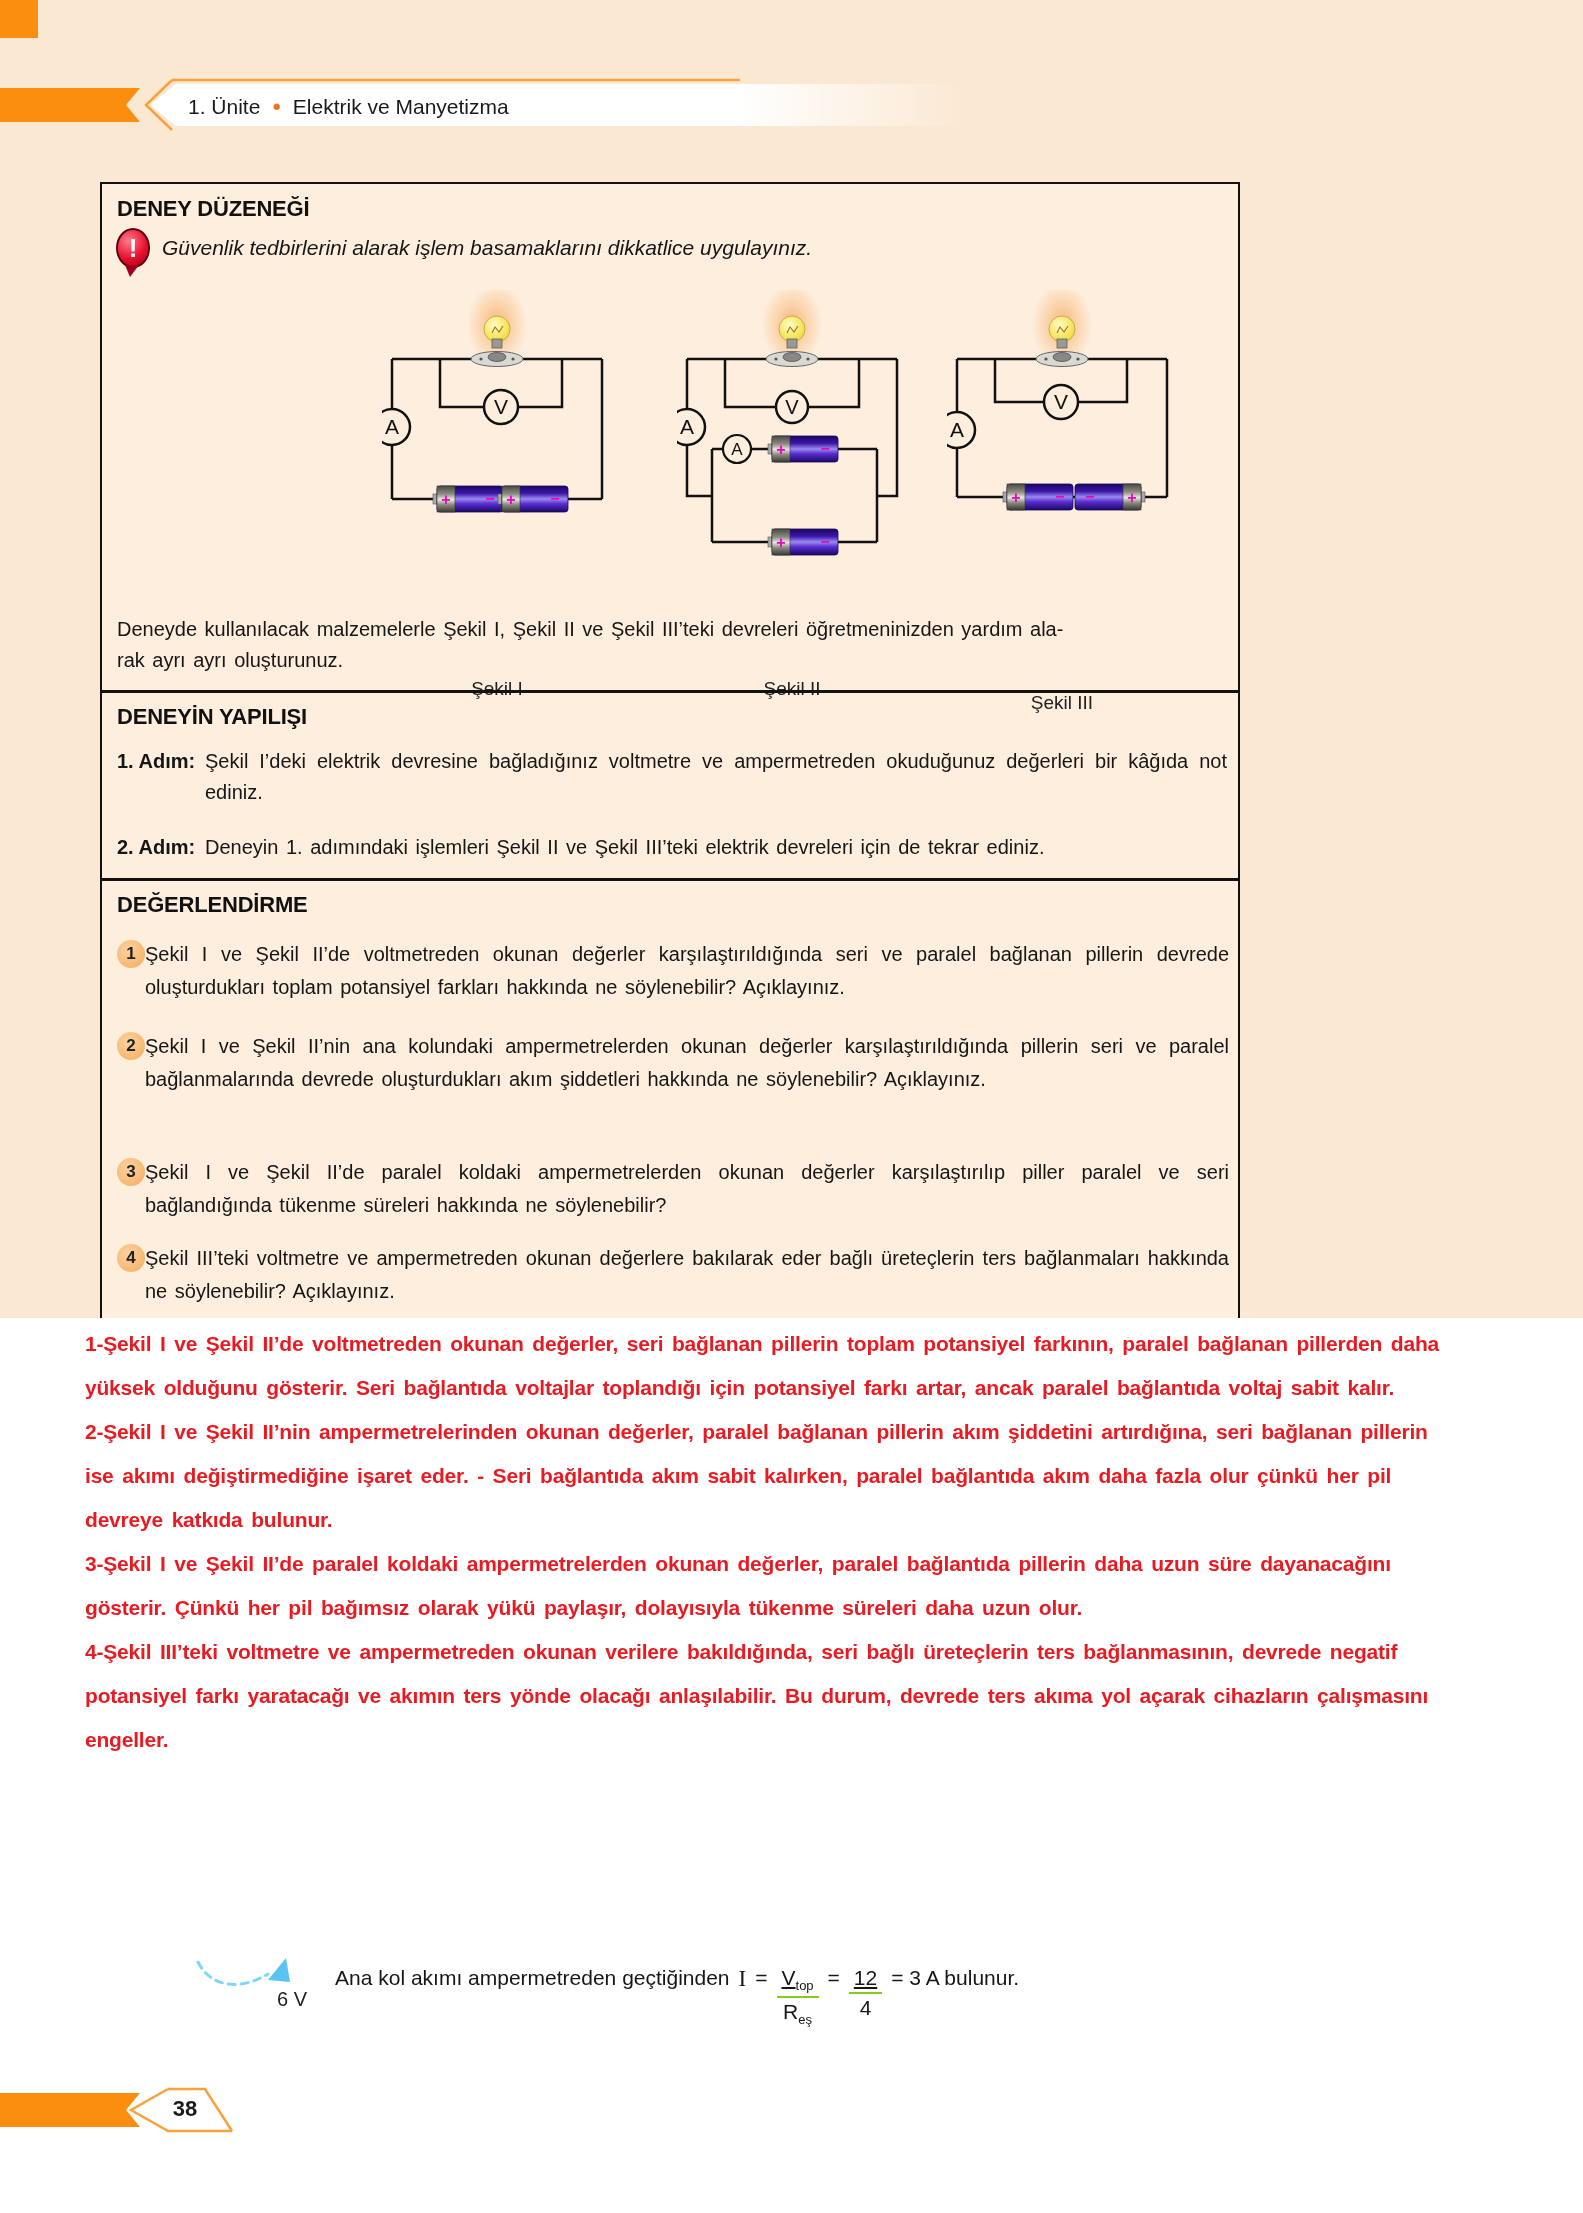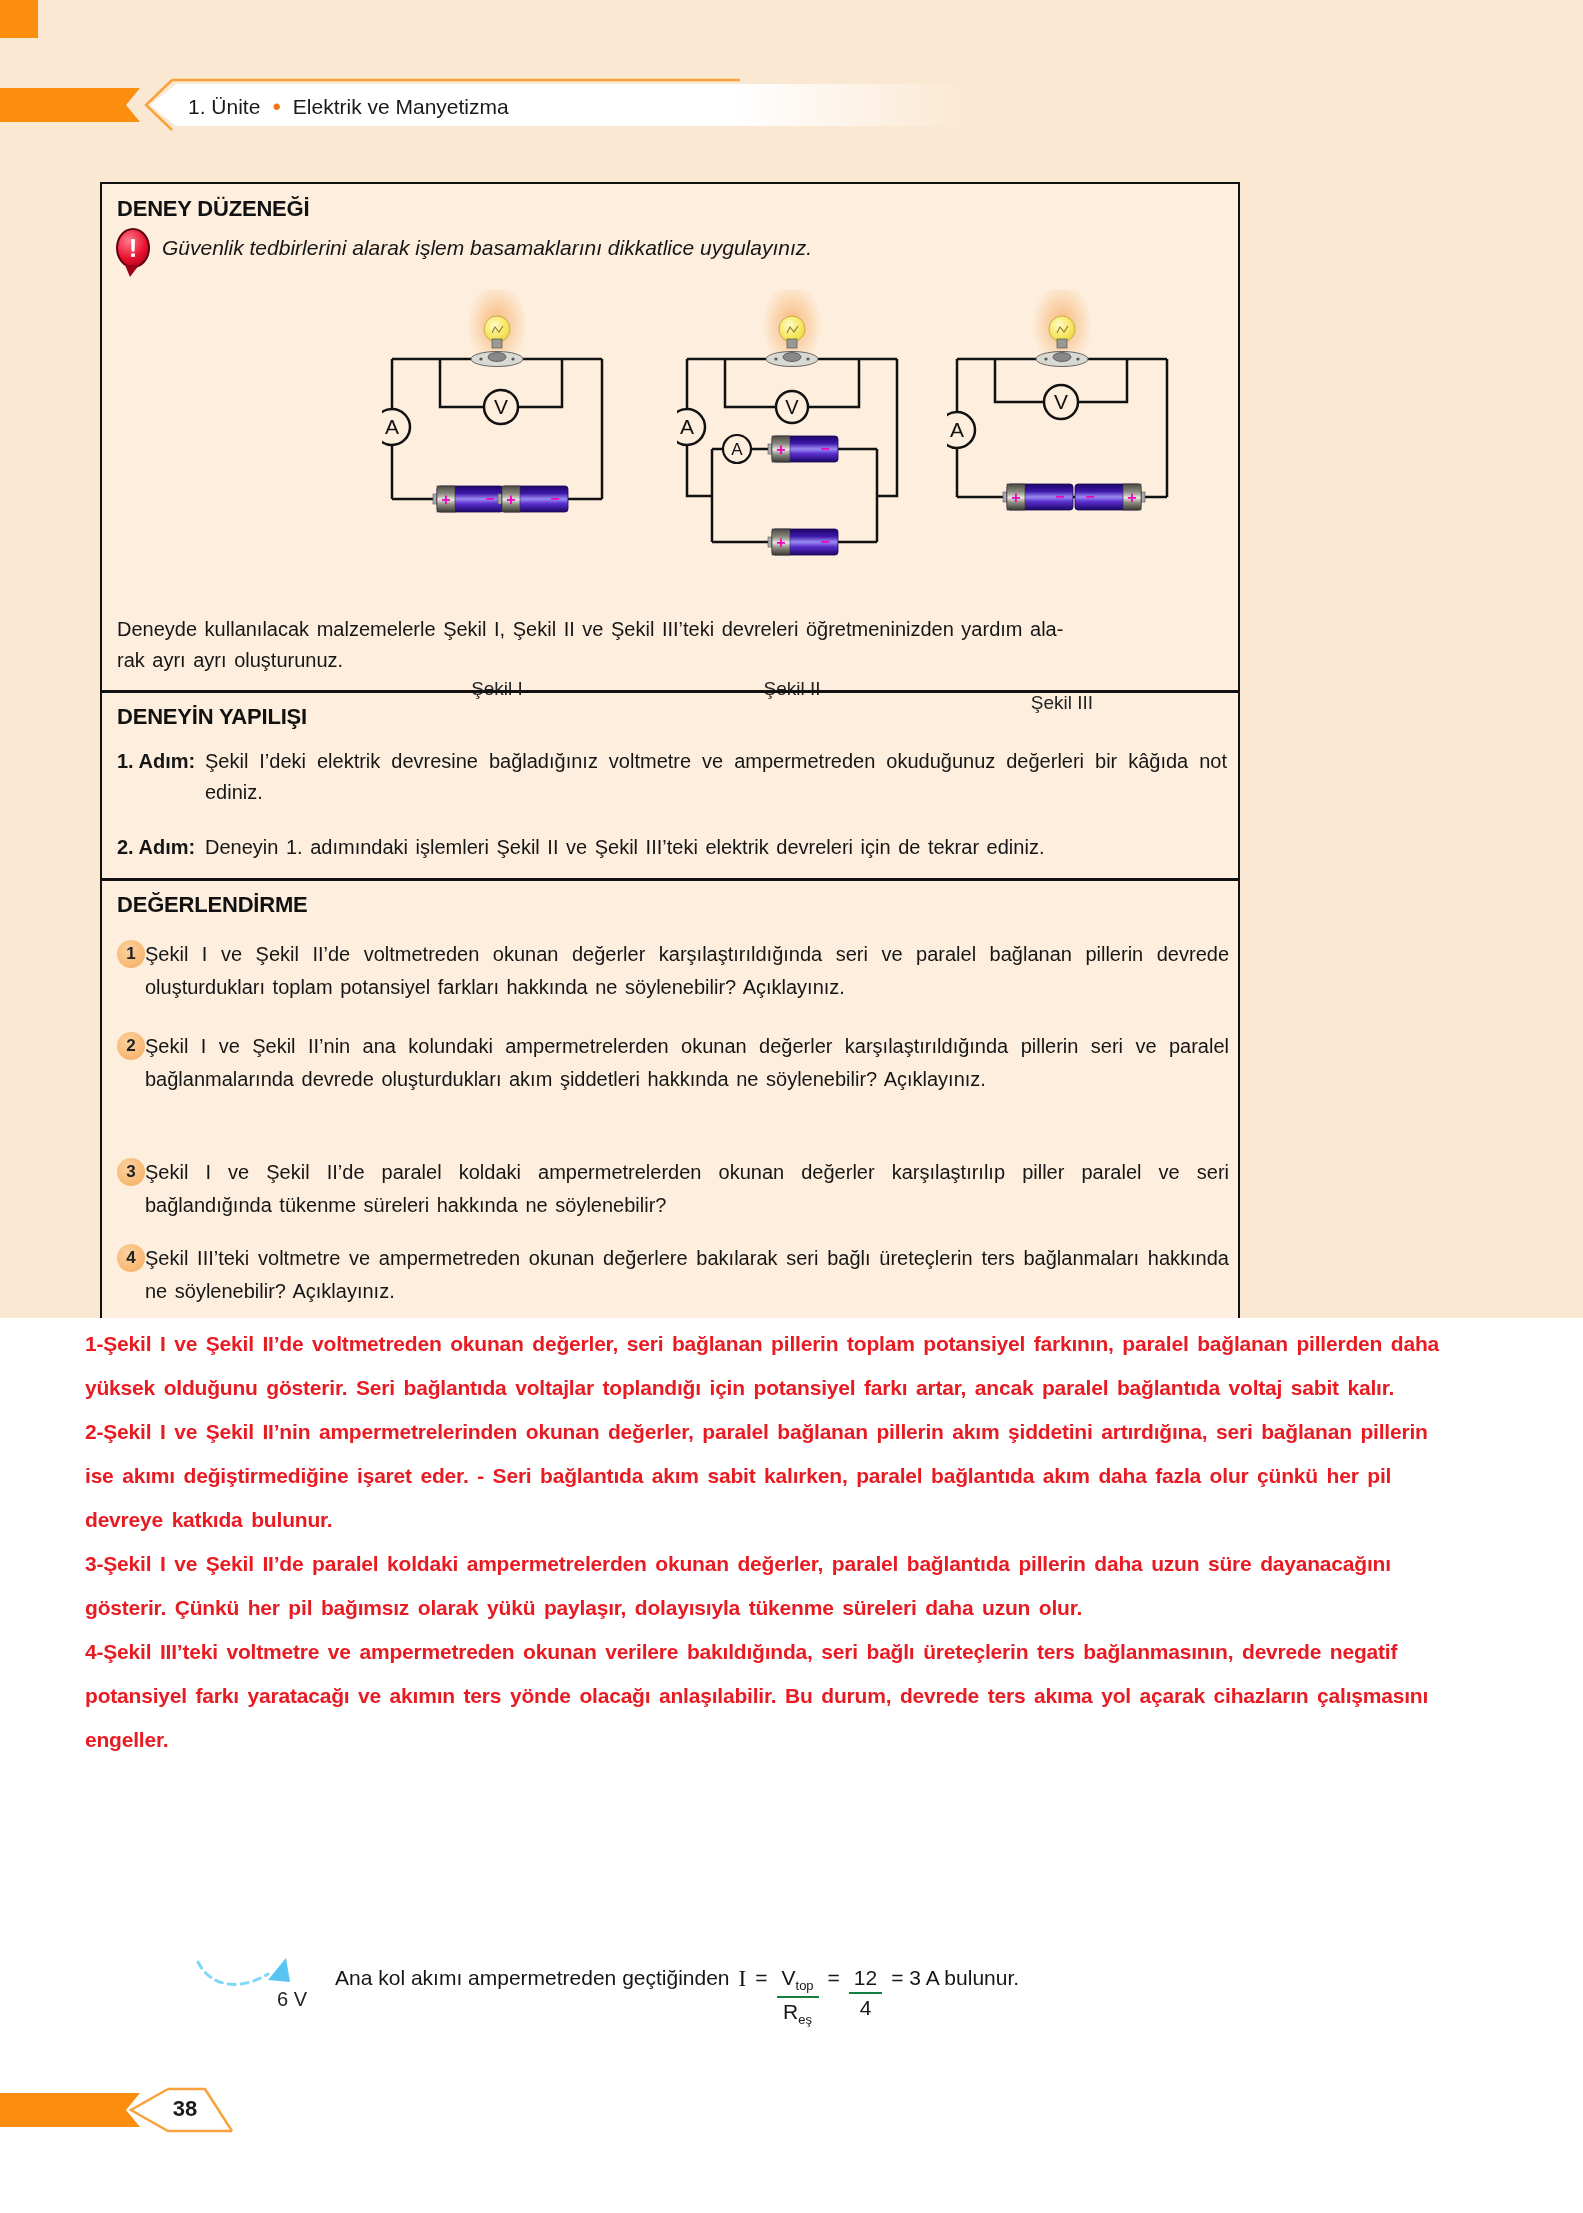--- a/index.html
+++ b/index.html
@@ -251,7 +251,7 @@
     </div>
     <div class="qrow" style="top:1058px;">
       <div class="qnum">4</div>
-      <div class="qtext">Şekil III’teki voltmetre ve ampermetreden okunan değerlere bakılarak seri bağlı üreteçlerin ters bağlanmaları hakkında ne söylenebilir? Açıklayınız.</div>
+      <div class="qtext">Şekil III’teki voltmetre ve ampermetreden okunan değerlere bakılarak eder bağlı üreteçlerin ters bağlanmaları hakkında ne söylenebilir? Açıklayınız.</div>
     </div>
   </div>
 

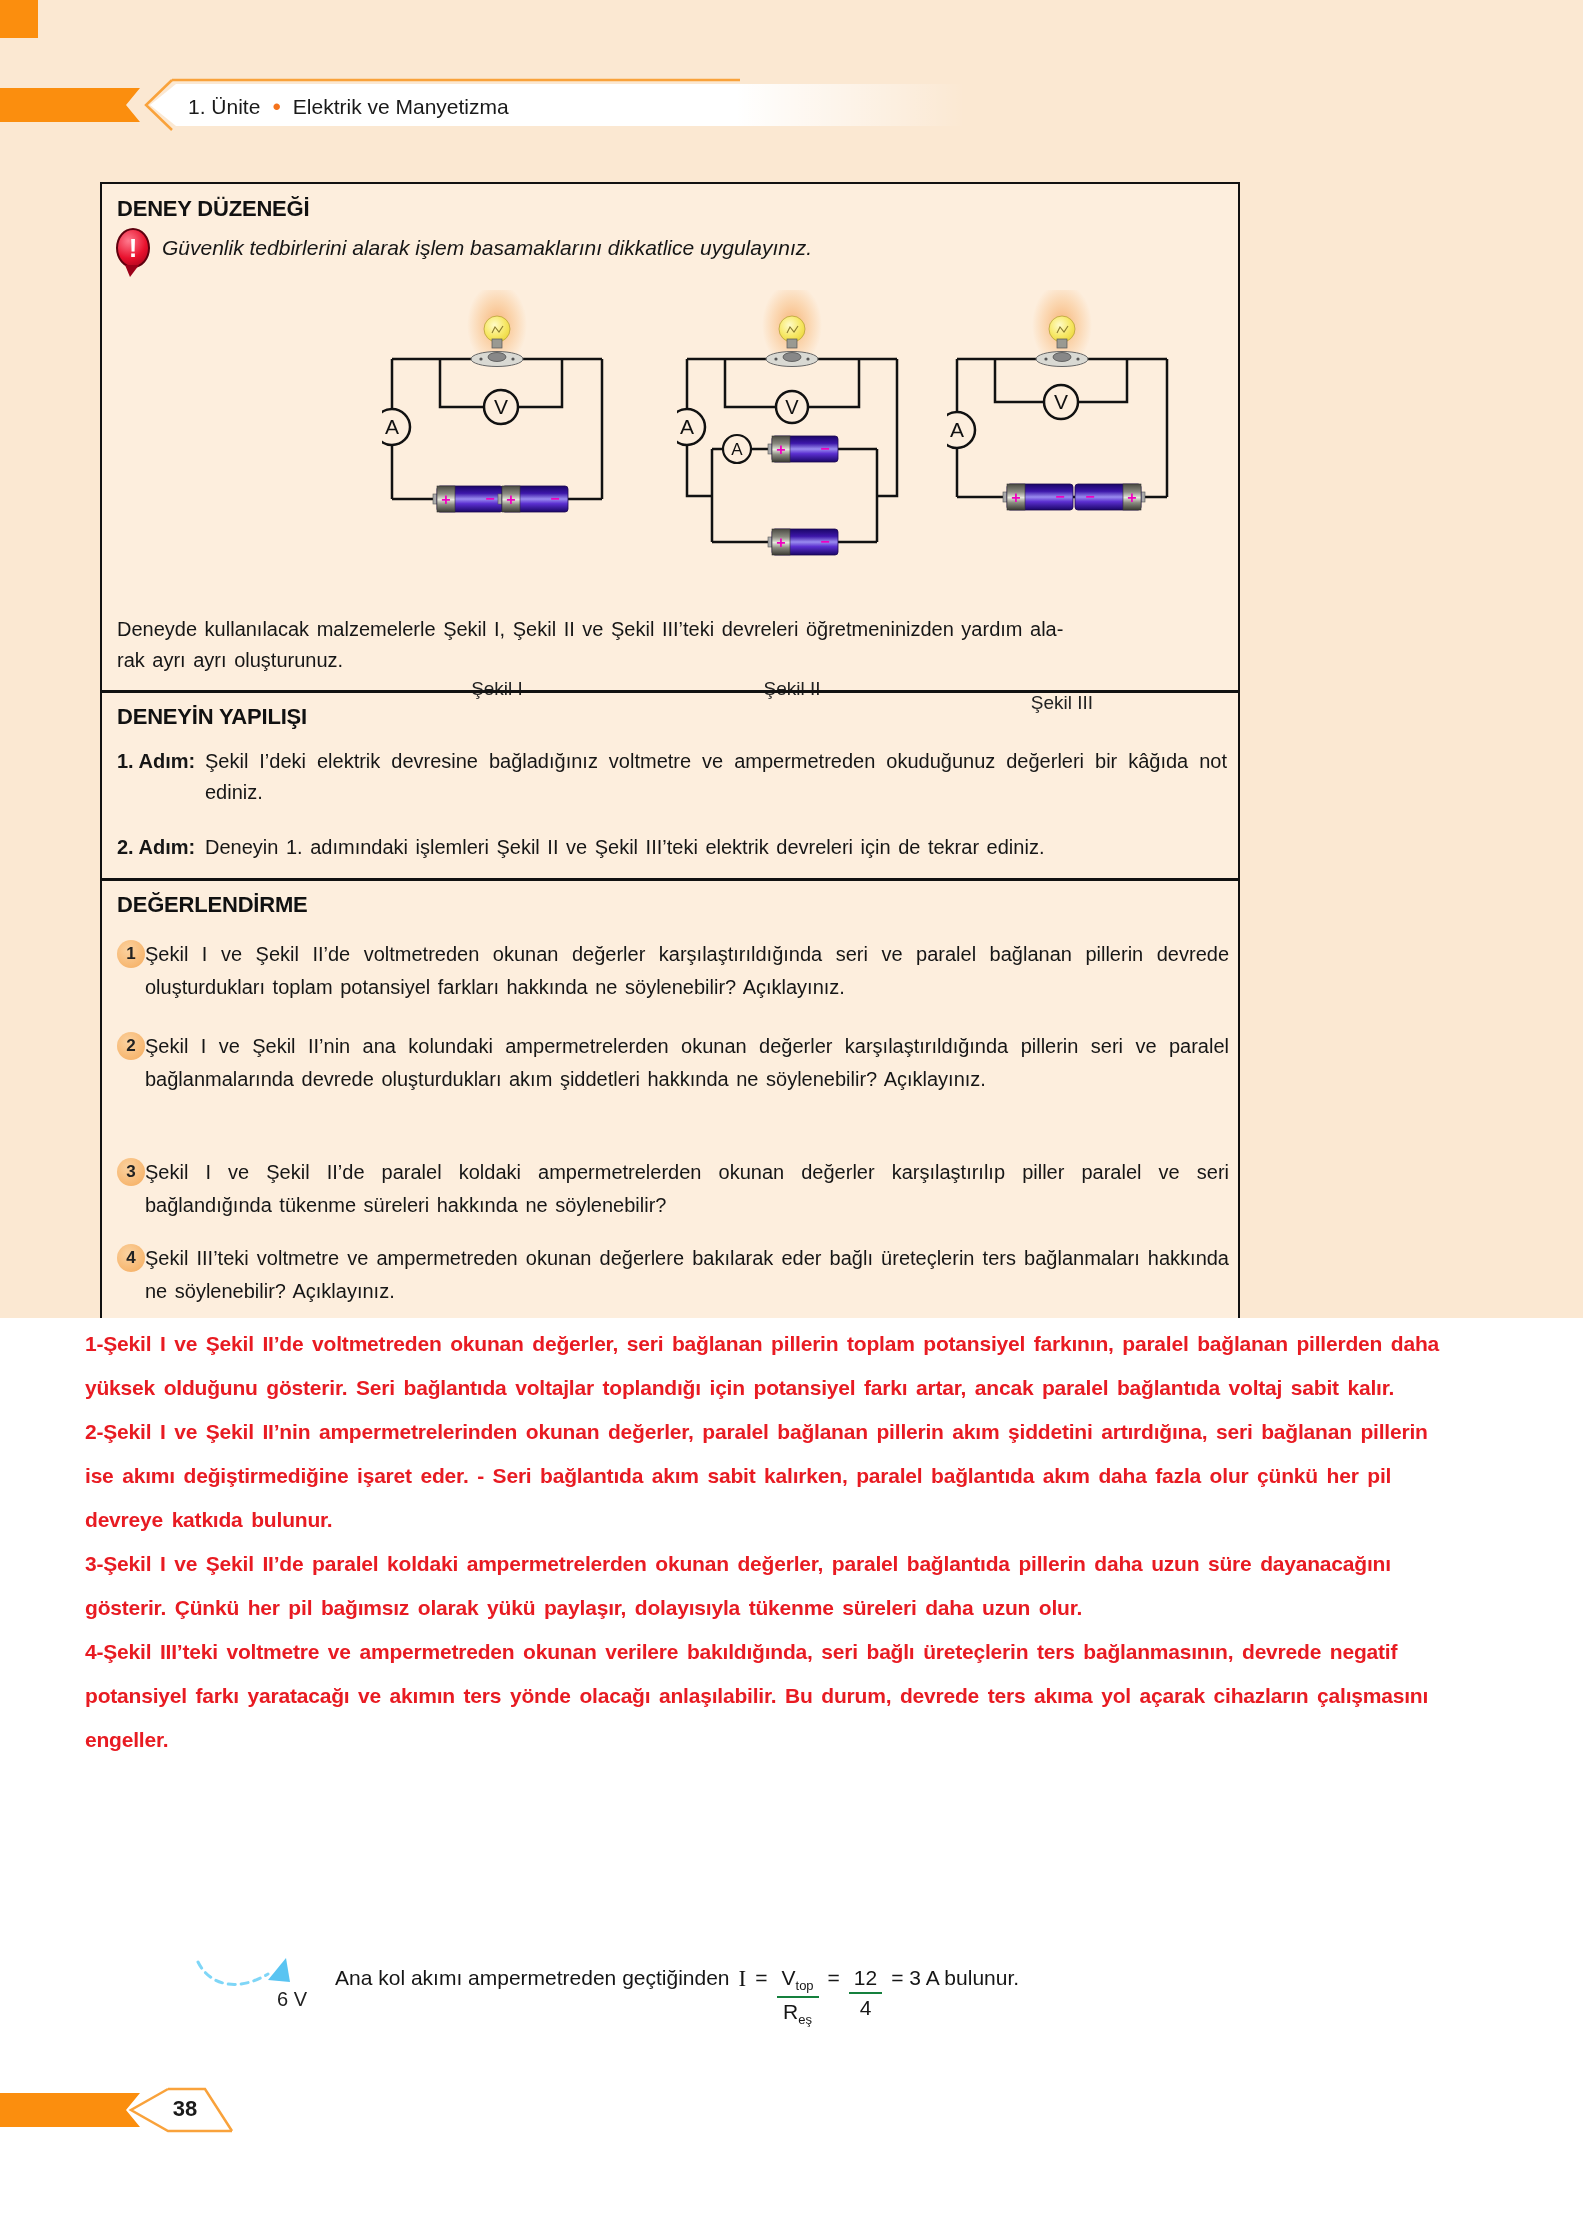--- a/index.html
+++ b/index.html
@@ -53,7 +53,7 @@
            font-size:21px;color:#161616;gap:9px;}
   .formula .iserif{font-family:"Liberation Serif",serif;font-size:23px;}
   .frac{display:inline-flex;flex-direction:column;align-items:center;line-height:1.15;}
-  .frac .num{padding:0 5px 2px 5px;border-bottom:2px solid #15803d;}
+  .frac .num{padding:0 5px 2px 5px;border-bottom:2px solid #84cc16;text-decoration:underline;}
   .frac .den{padding:2px 5px 0 5px;}
   .frac sub,.subs{font-size:13px;}
   svg text{font-family:"Liberation Sans",sans-serif;}

